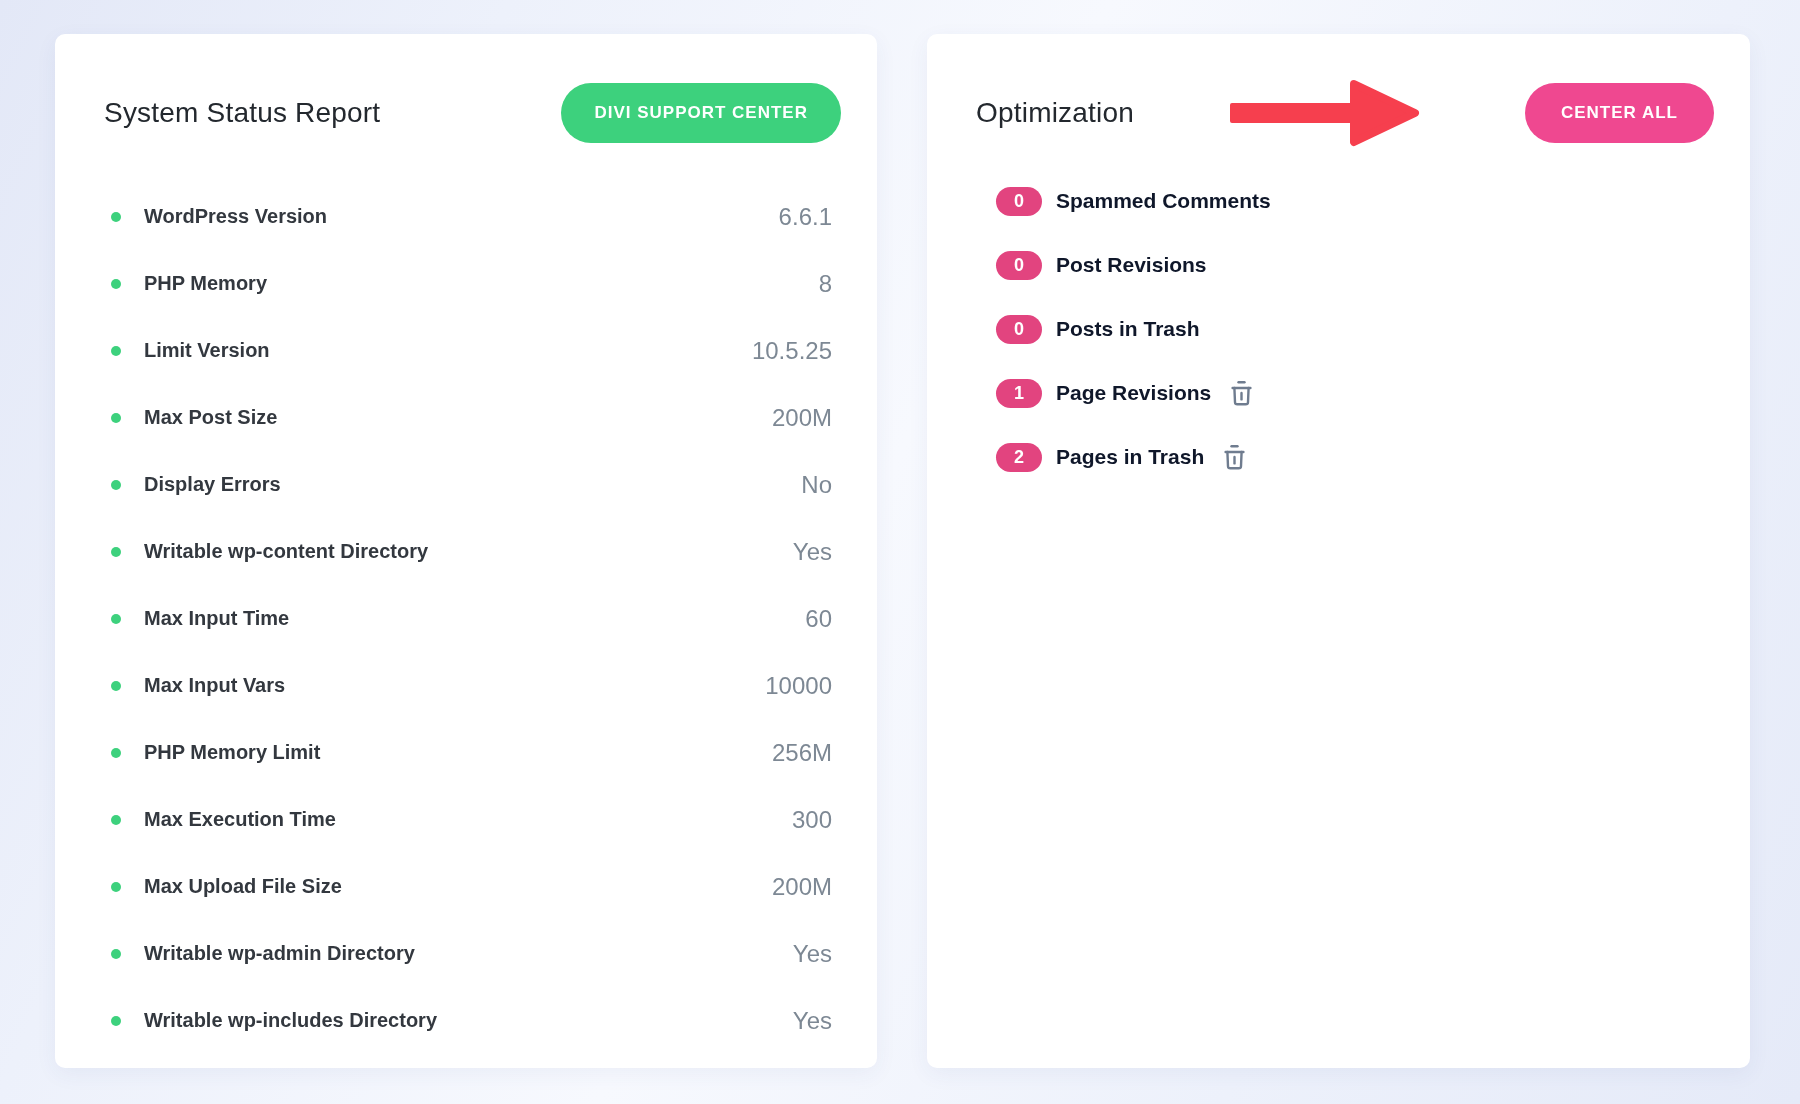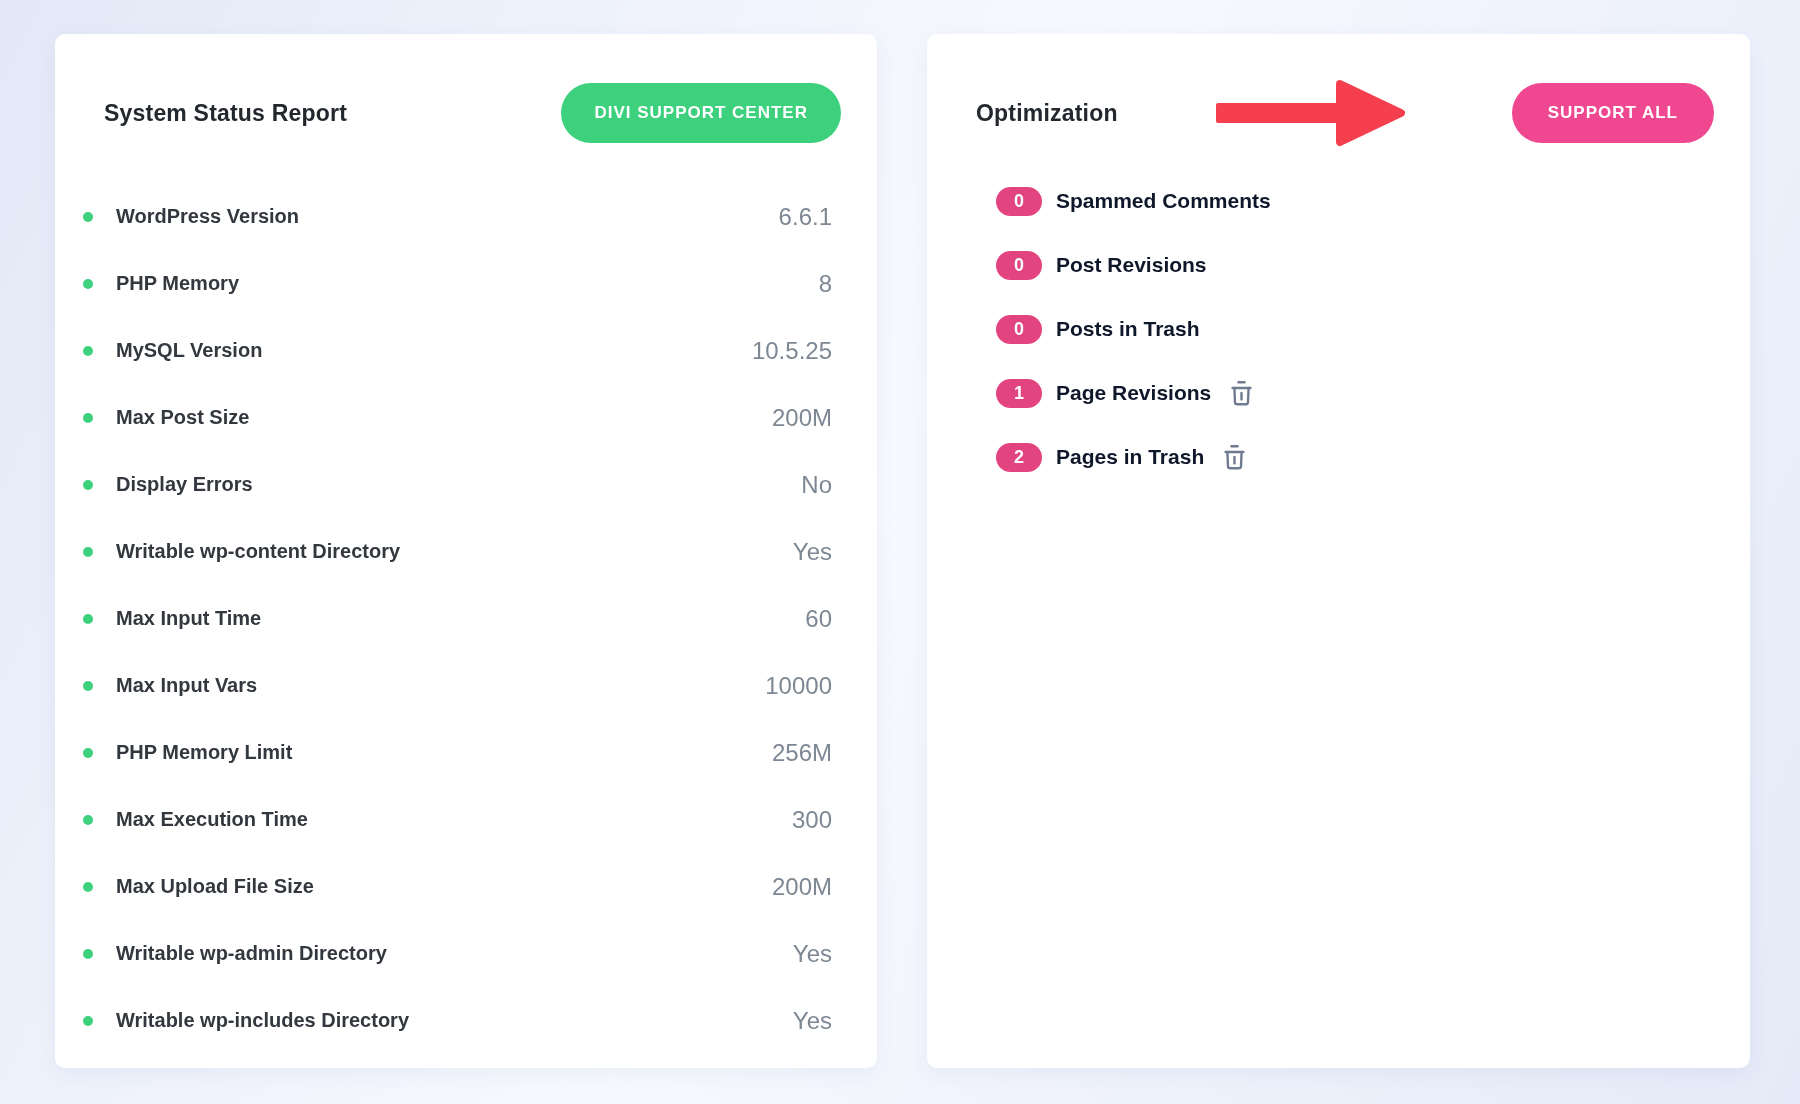--- a/index.html
+++ b/index.html
@@ -26,7 +26,7 @@
     padding:49px 36px 0 49px; height:109px;
   }
   .card-title{
-    font-size:23px; font-weight:700; color:var(--title); letter-spacing:0.2px;text-align:right;
+    font-size:28px; font-weight:400; color:var(--title); letter-spacing:0.2px;text-align:right;
   }
   .pill-btn{
     border:none; cursor:pointer; height:60px; border-radius:30px;

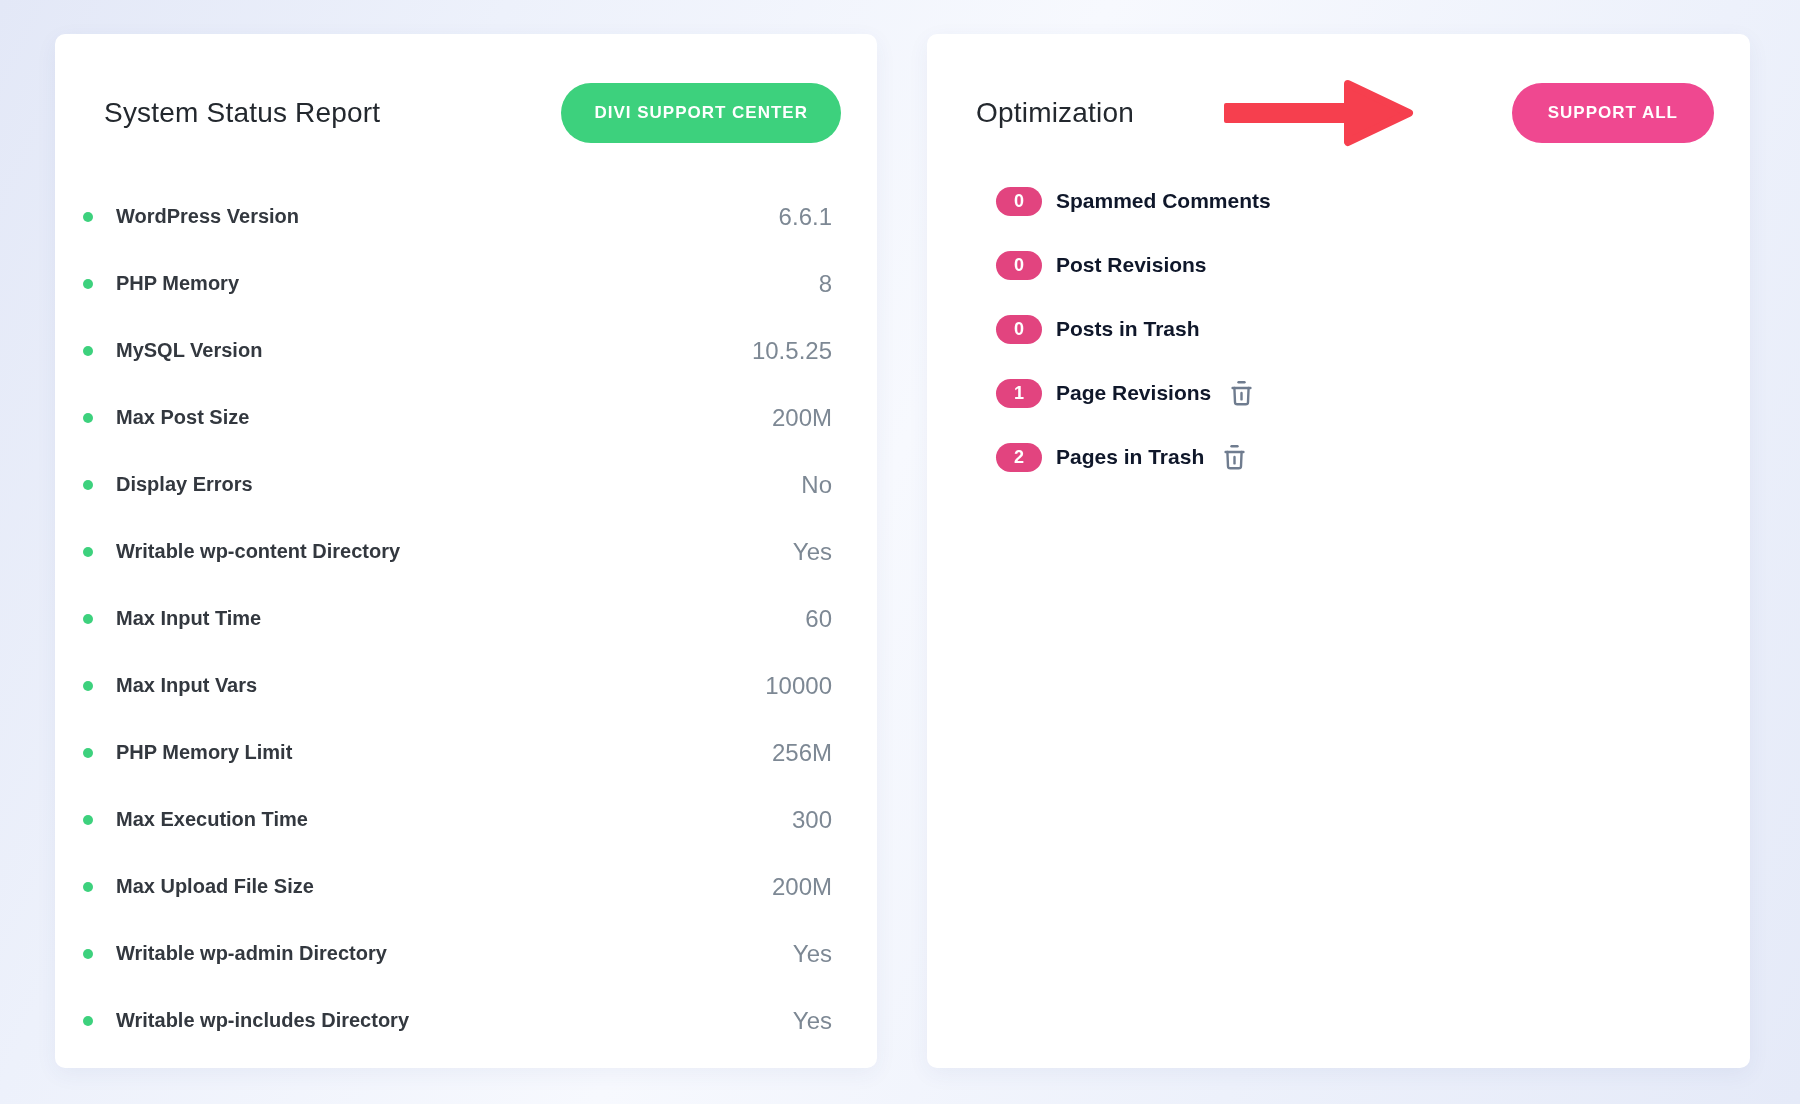--- a/index.html
+++ b/index.html
@@ -152,7 +152,7 @@
         <polygon points="124,6 185,35 124,64" fill="var(--red)" stroke="var(--red)" stroke-width="8" stroke-linejoin="round"></polygon>
       </svg>
     </span>
-    <button class="pill-btn pink-btn">SUPPORT ALL</button>
+    <button class="pill-btn pink-btn">CENTER ALL</button>
   </div>
   <div class="opt-list">
       <div class="opt-row">

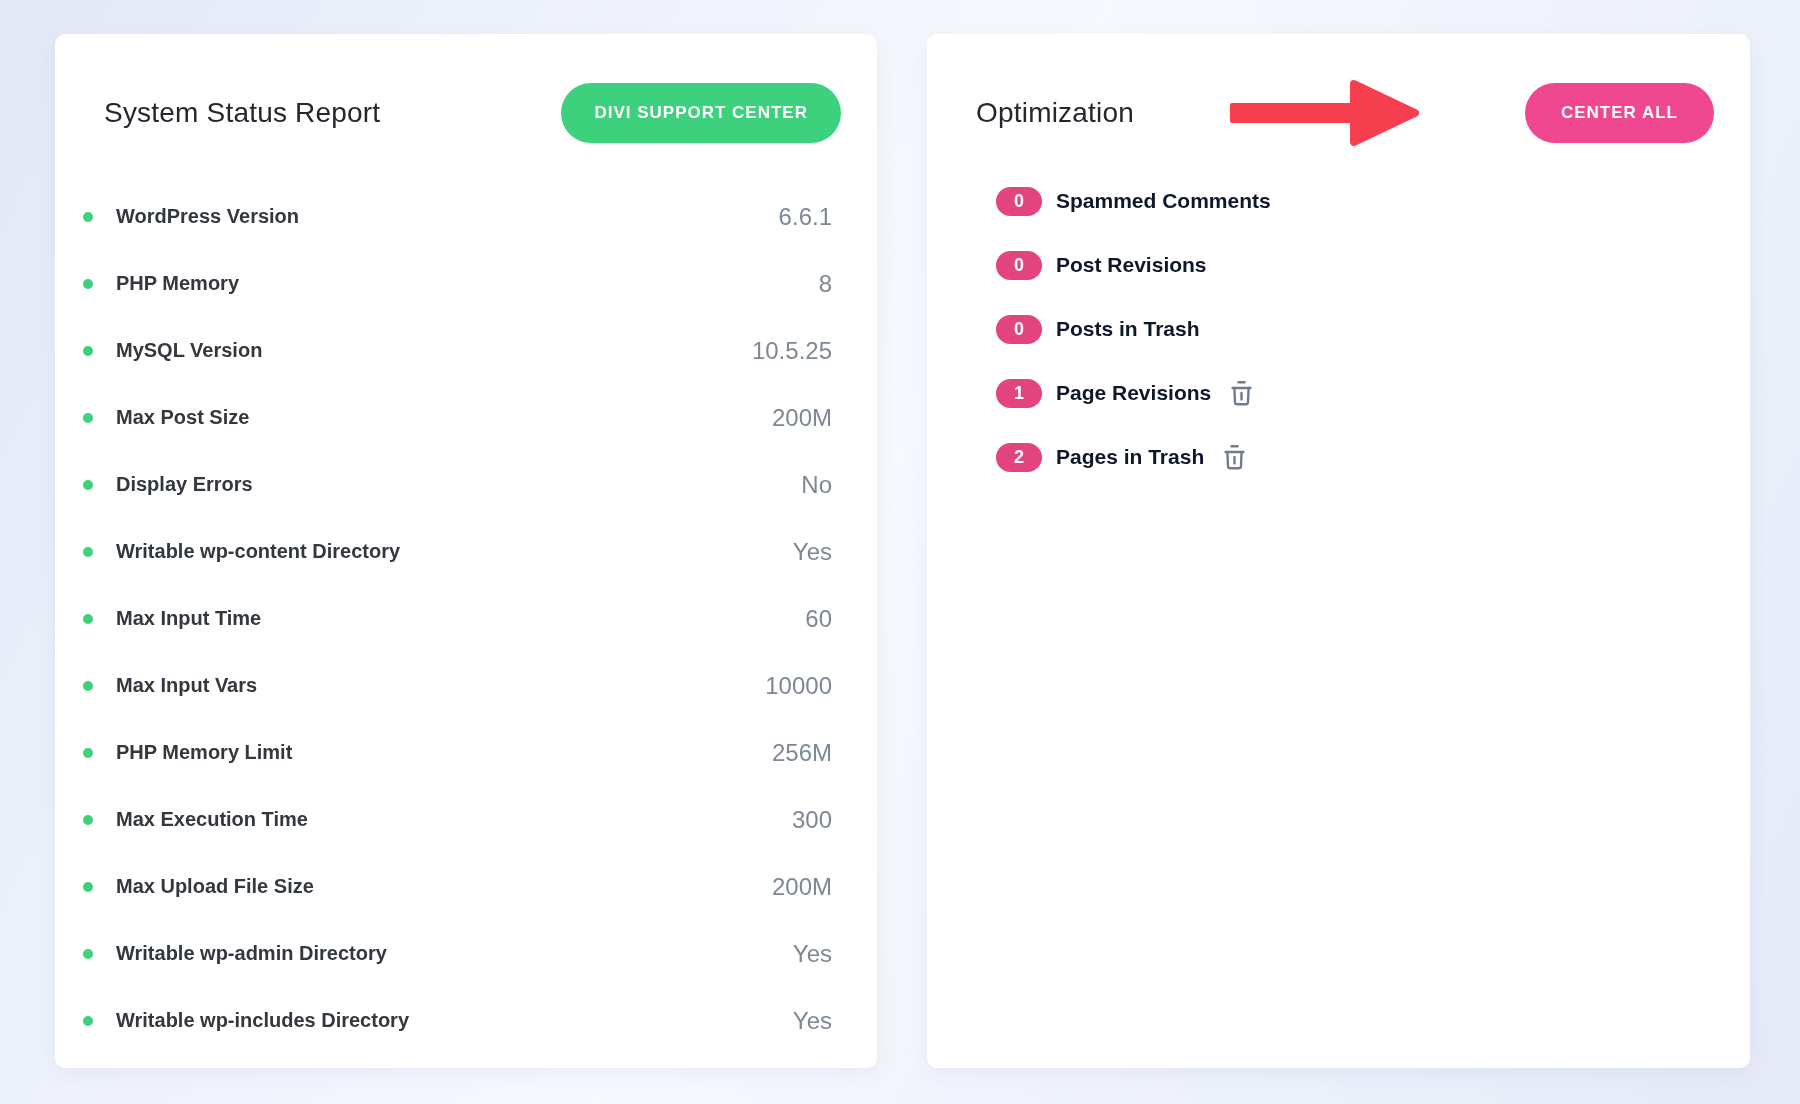--- a/index.html
+++ b/index.html
@@ -39,7 +39,7 @@
   
   .status-list{margin-top:40px;}
   .status-row{
-    display:flex; align-items:center; height:67px; padding:0 45px 0 28px;
+    display:flex; align-items:center; height:67px; padding:0 45px 0 56px;
   }
   .dot{
     width:10px; height:10px; border-radius:50%; background:var(--green);

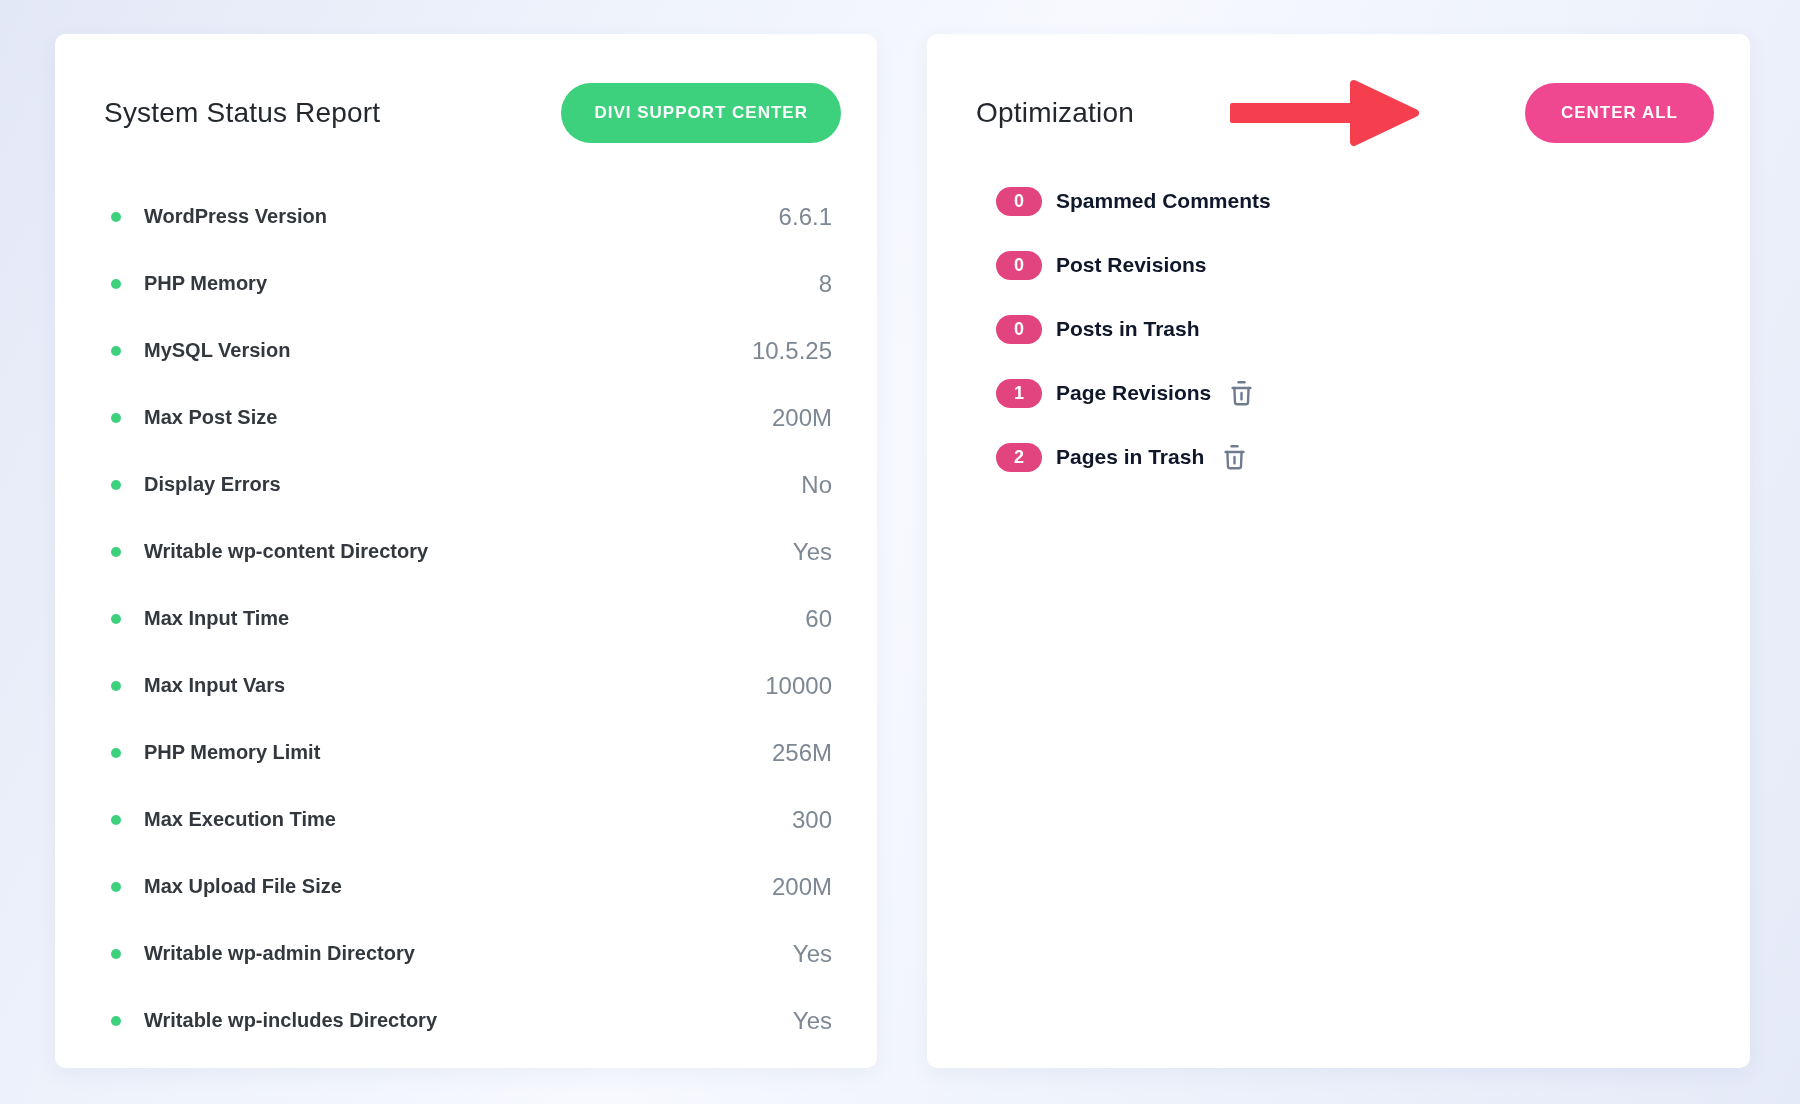--- a/index.html
+++ b/index.html
@@ -87,7 +87,7 @@
   </div>
       <div class="status-row">
     <span class="dot"></span>
-    <span class="status-label">MySQL Version</span>
+    <span class="status-label">Limit Version</span>
     <span class="status-value">10.5.25</span>
   </div>
       <div class="status-row">

